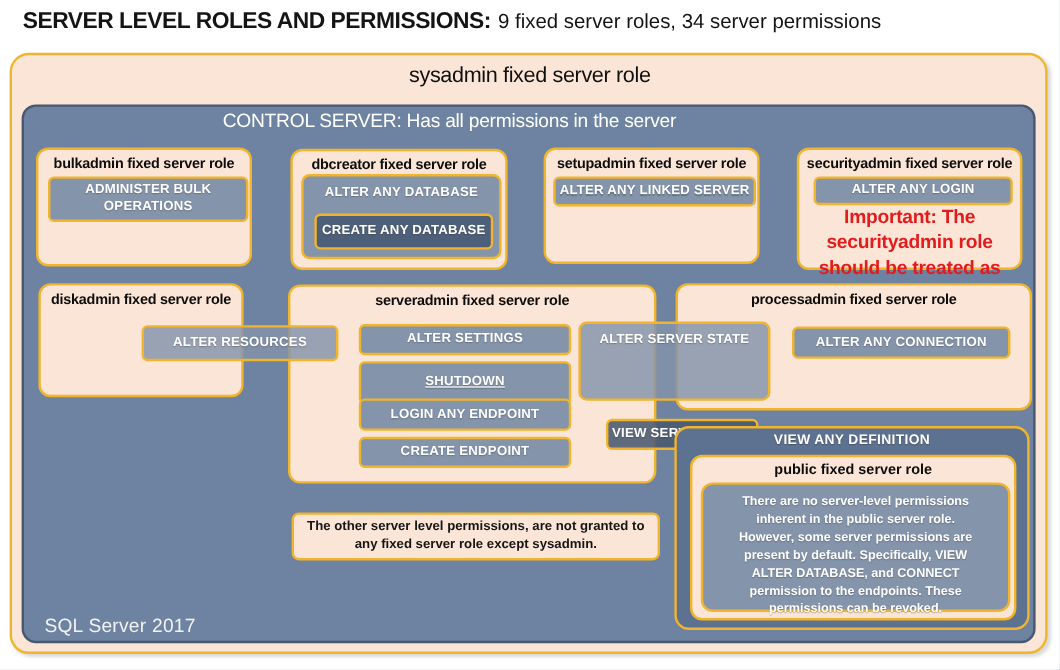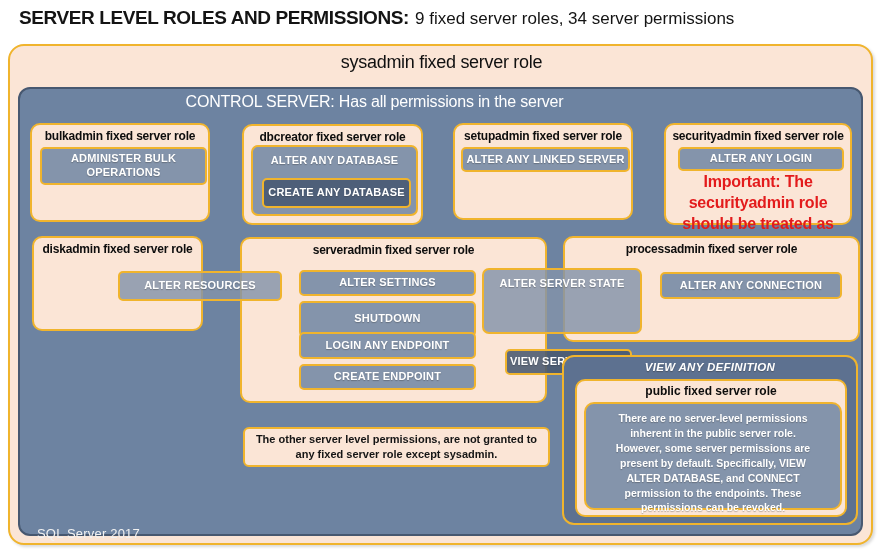--- a/index.html
+++ b/index.html
@@ -126,7 +126,7 @@
   <div class="abs rolebox" style="left:240px; top:237px; width:307px; height:166px;">
     <div class="role-title">serveradmin fixed server role</div>
     <div class="btn one-line" style="left:57px; top:31px; width:177px; height:26px;">ALTER SETTINGS</div>
-    <div class="btn one-line" style="left:57px; top:62px; width:177px; height:36px;">SHUTDOWN</div>
+    <div class="btn one-line" style="left:57px; top:62px; width:177px; height:36px;text-decoration:underline;">SHUTDOWN</div>
     <div class="btn one-line" style="left:57px; top:93px; width:177px; height:27px;">LOGIN ANY ENDPOINT</div>
     <div class="btn one-line" style="left:57px; top:125px; width:177px; height:26px;">CREATE ENDPOINT</div>
   </div>

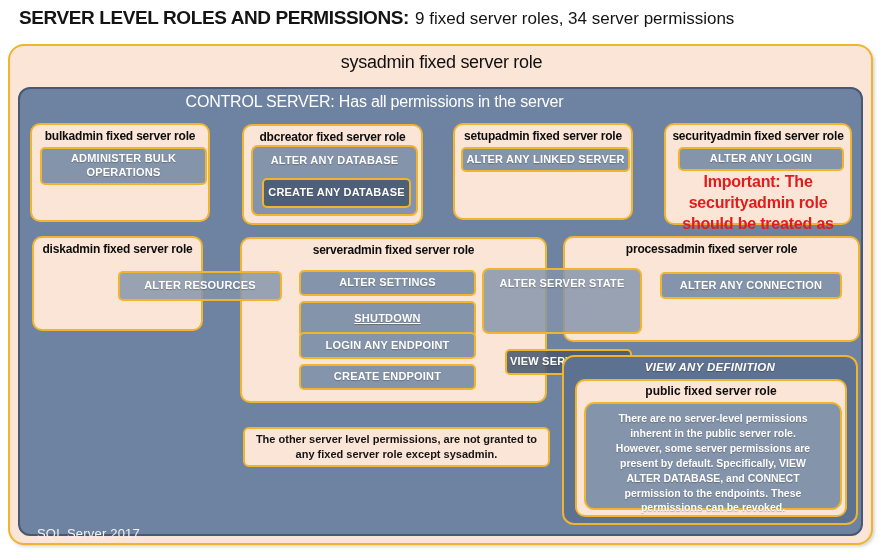--- a/index.html
+++ b/index.html
@@ -67,7 +67,7 @@
     left:562px; top:355px; width:296px; height:170px;
     background:#5D7190; border:2px solid #F0B42D; border-radius:12px;
   }
-  .vad-banner { position:absolute; left:0; right:0; top:4px; text-align:center; color:#ffffff; font-size:11.5px; font-weight:bold; letter-spacing:0.3px; text-shadow:0 1px 1px rgba(40,40,40,0.4);font-style:italic; }
+  .vad-banner { position:absolute; left:0; right:0; top:4px; text-align:center; color:#ffffff; font-size:11.5px; font-weight:bold; letter-spacing:0.3px; text-shadow:0 1px 1px rgba(40,40,40,0.4); }
   .public-box {
     position:absolute; left:11px; top:22px; width:272px; height:138px;
     background:#FBE5D6; border:2px solid #F0B42D; border-radius:10px; box-sizing:border-box;

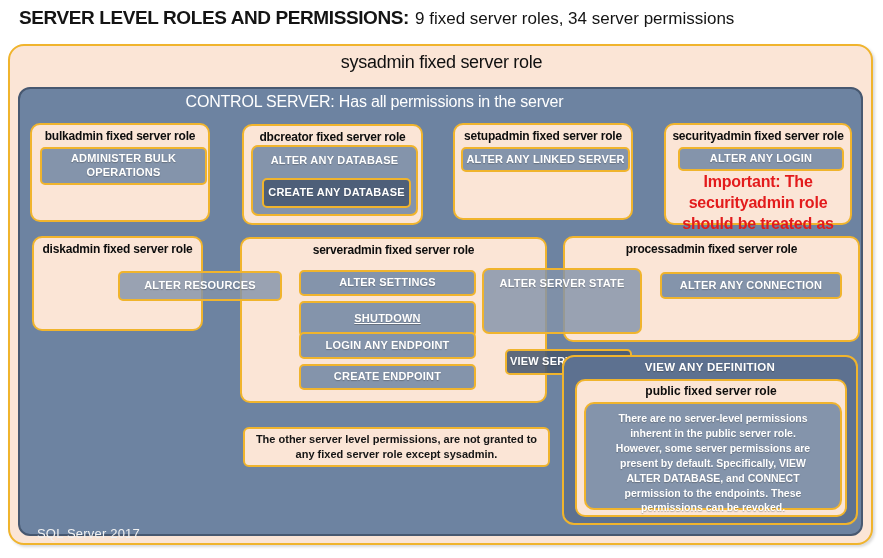--- a/index.html
+++ b/index.html
@@ -25,7 +25,7 @@
     background:#6D83A1; border:2px solid #475870; border-radius:12px;
   }
   .control-title { left:18px; top:93px; width:713px; text-align:center; font-size:16px; font-weight:500; color:#ffffff; letter-spacing:-0.2px; }
-  .control-footer { left:37px; top:526px; font-size:13px; color:#f2f2f2; letter-spacing:0.2px; }
+  .control-footer { left:37px; top:514px; font-size:16px; color:#f2f2f2; letter-spacing:0.2px; }
 
   .rolebox {
     background:#FBE5D6; border:2px solid #F0B42D; border-radius:10px;

